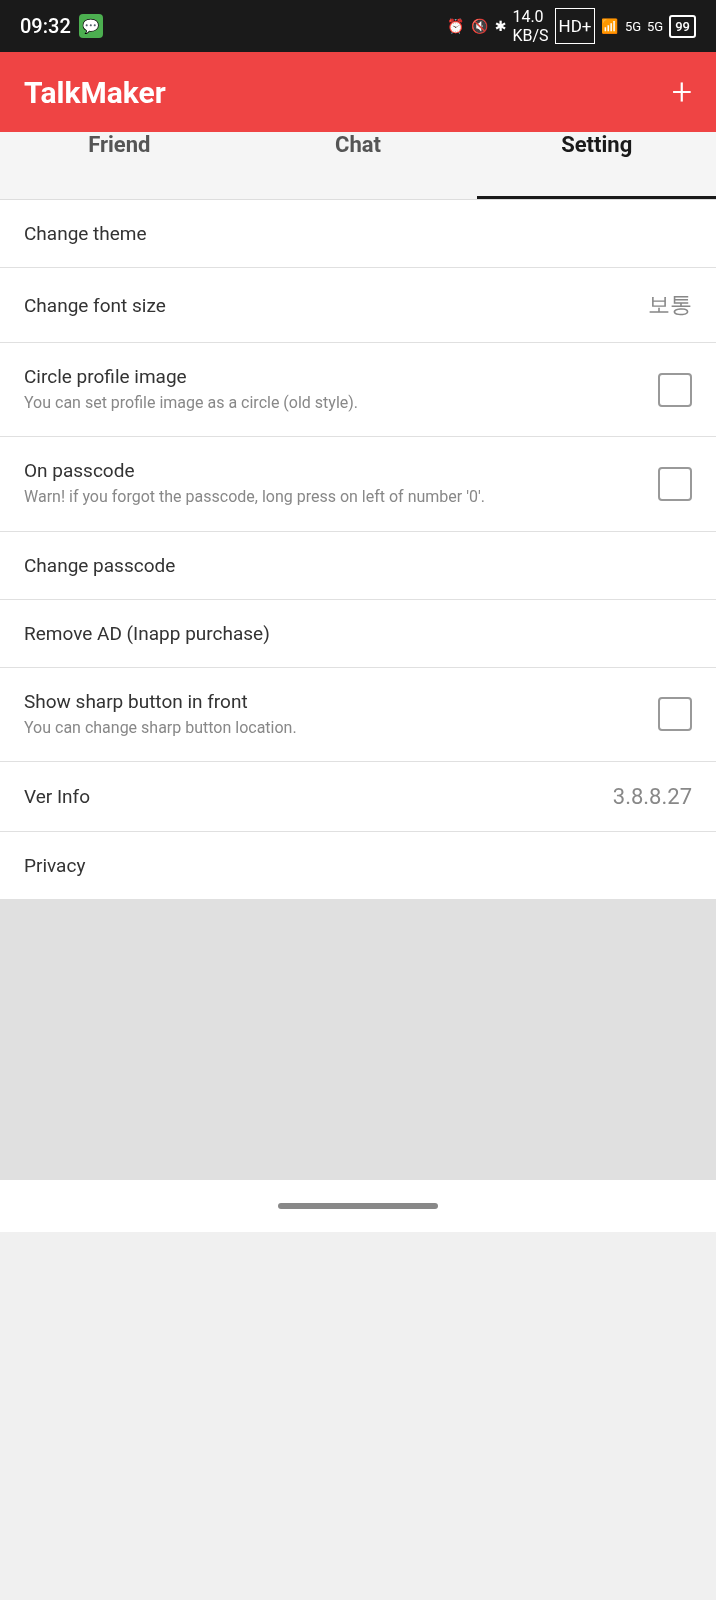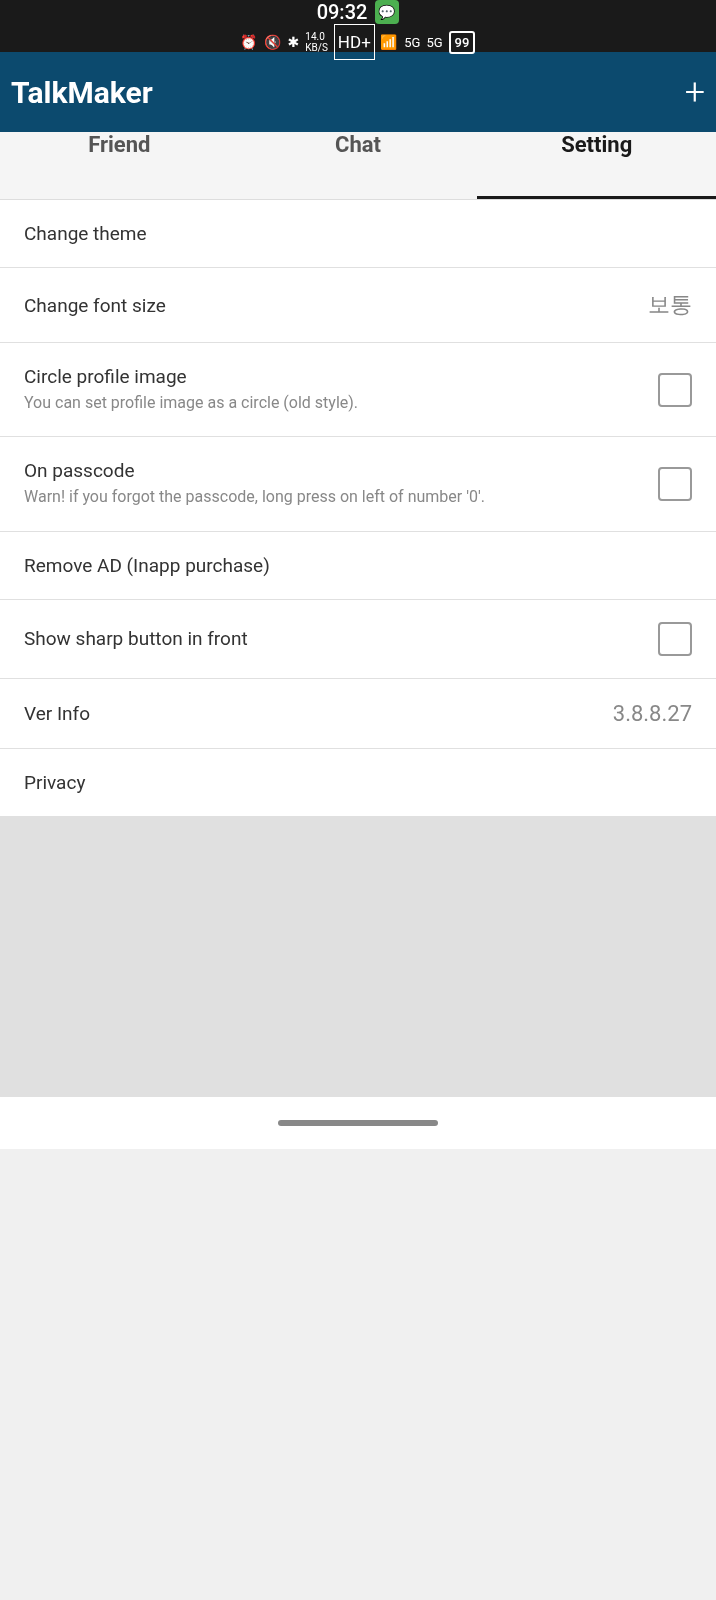--- a/index.html
+++ b/index.html
@@ -21,7 +21,6 @@
       align-items: center;
       justify-content: space-between;
       padding: 0 20px;
-      flex-direction: column;
     }
     .status-time {
       color: white;

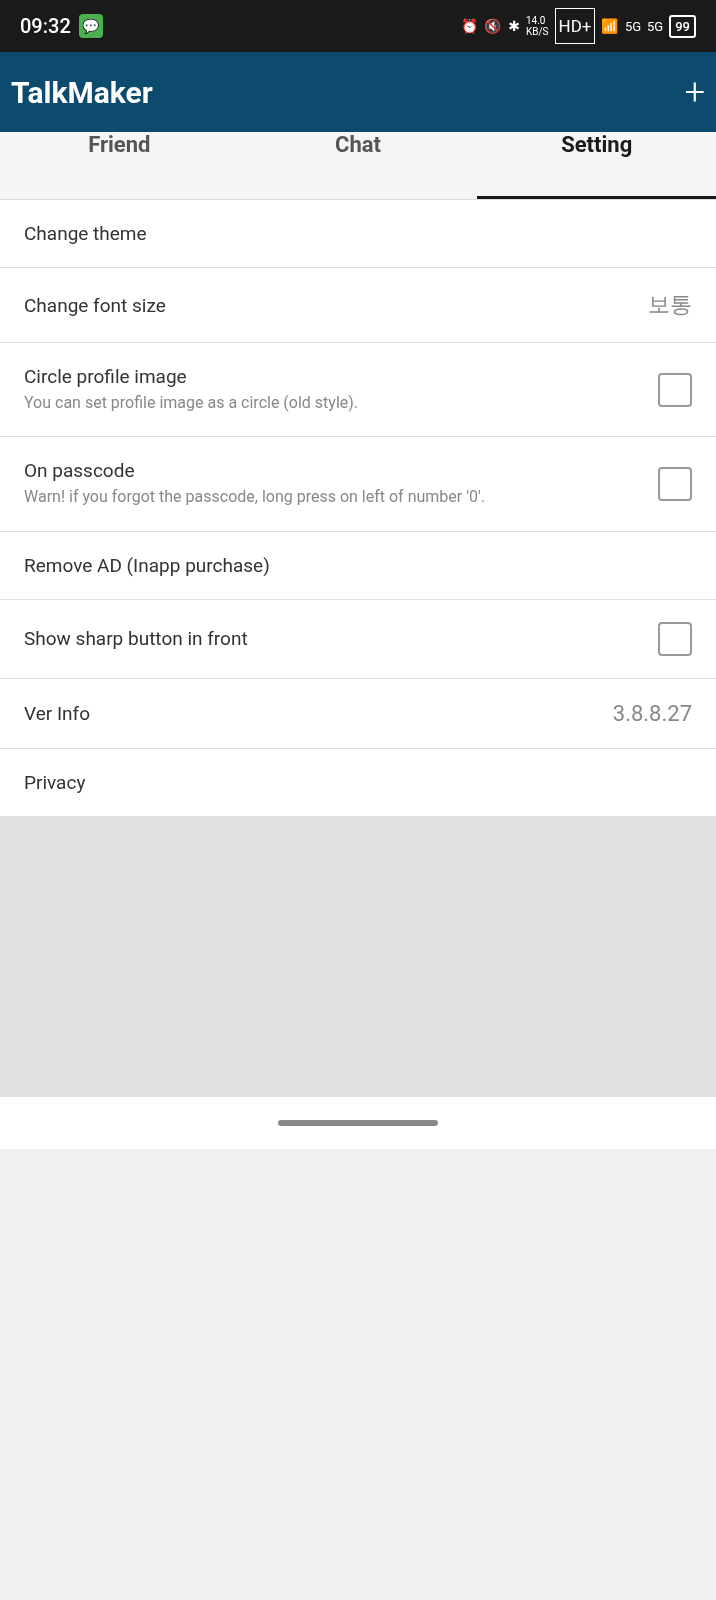--- a/index.html
+++ b/index.html
@@ -188,7 +188,7 @@
     <span>⏰</span>
     <span>🔇</span>
     <span>✱</span>
-    <span style="font-size:10px;">14.0<br>KB/S</span>
+    <span style="font-size:16px;">14.0<br>KB/S</span>
     <span style="border:1px solid white;padding:7px 3px;font-size:17px;">HD+</span>
     <span>📶</span>
     <span style="font-size:13px;">5G</span>

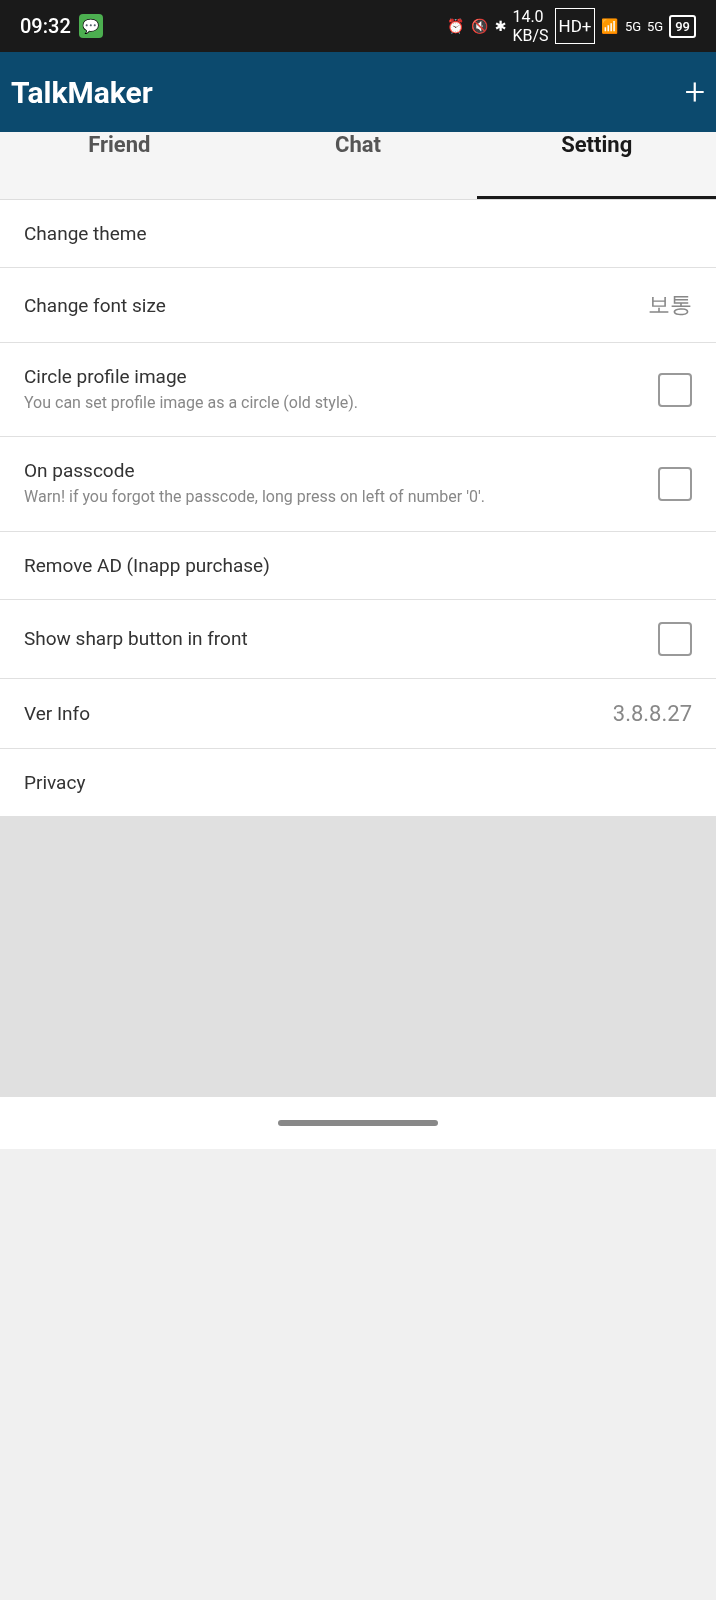--- a/index.html
+++ b/index.html
@@ -65,11 +65,11 @@
     .header {
       width: 100%;
       height: 80px;
-      background: #0c4a6e;
+      background: #ef4444;
       display: flex;
       align-items: center;
       justify-content: space-between;
-      padding: 0 11px;
+      padding: 0 24px;
     }
     .header-title {
       color: white;

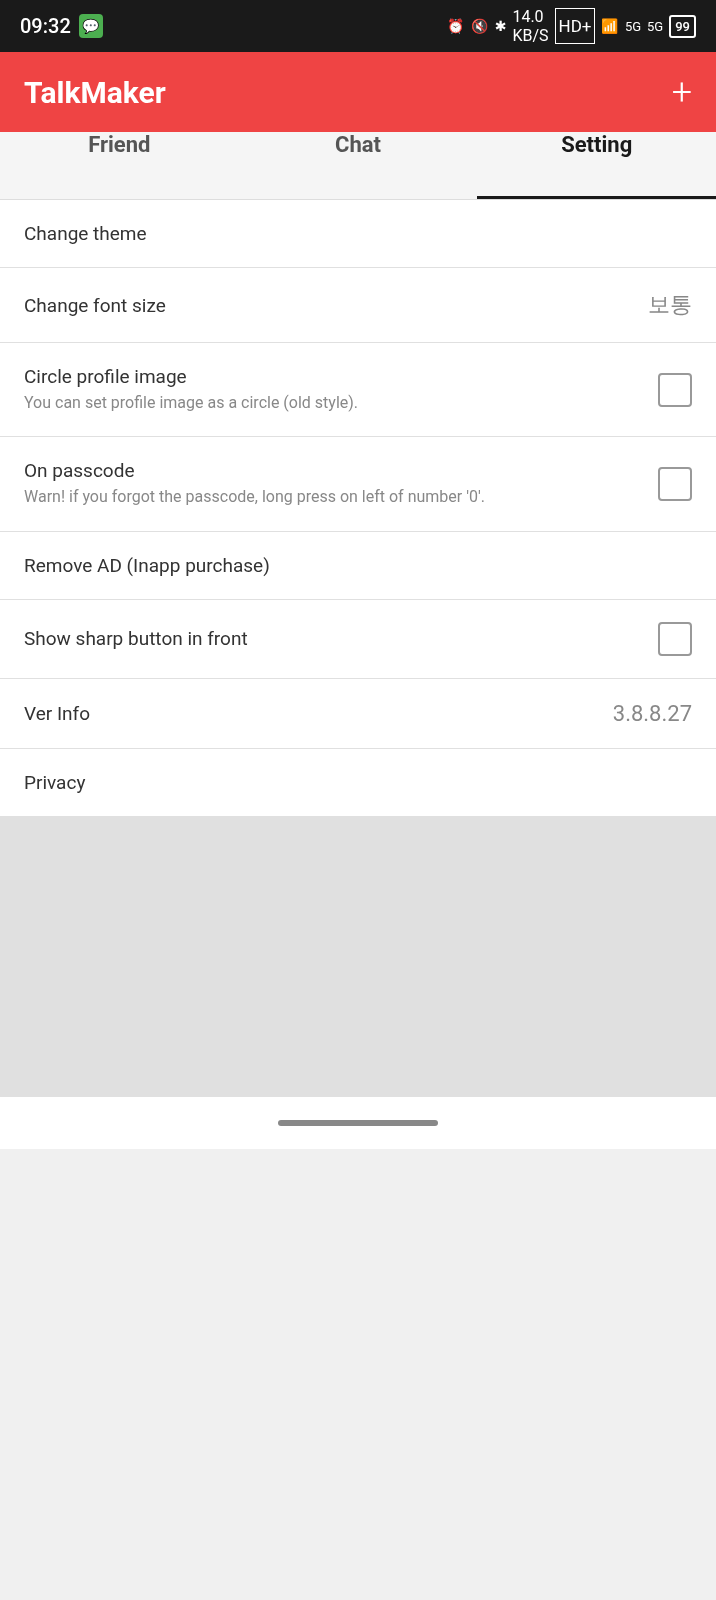--- a/index.html
+++ b/index.html
@@ -244,6 +244,11 @@
     </div>
     <div class="setting-item">
       <div class="setting-item-left">
+        <span class="setting-label">Change passcode</span>
+      </div>
+    </div>
+    <div class="setting-item">
+      <div class="setting-item-left">
         <span class="setting-label">Remove AD (Inapp purchase)</span>
       </div>
     </div>

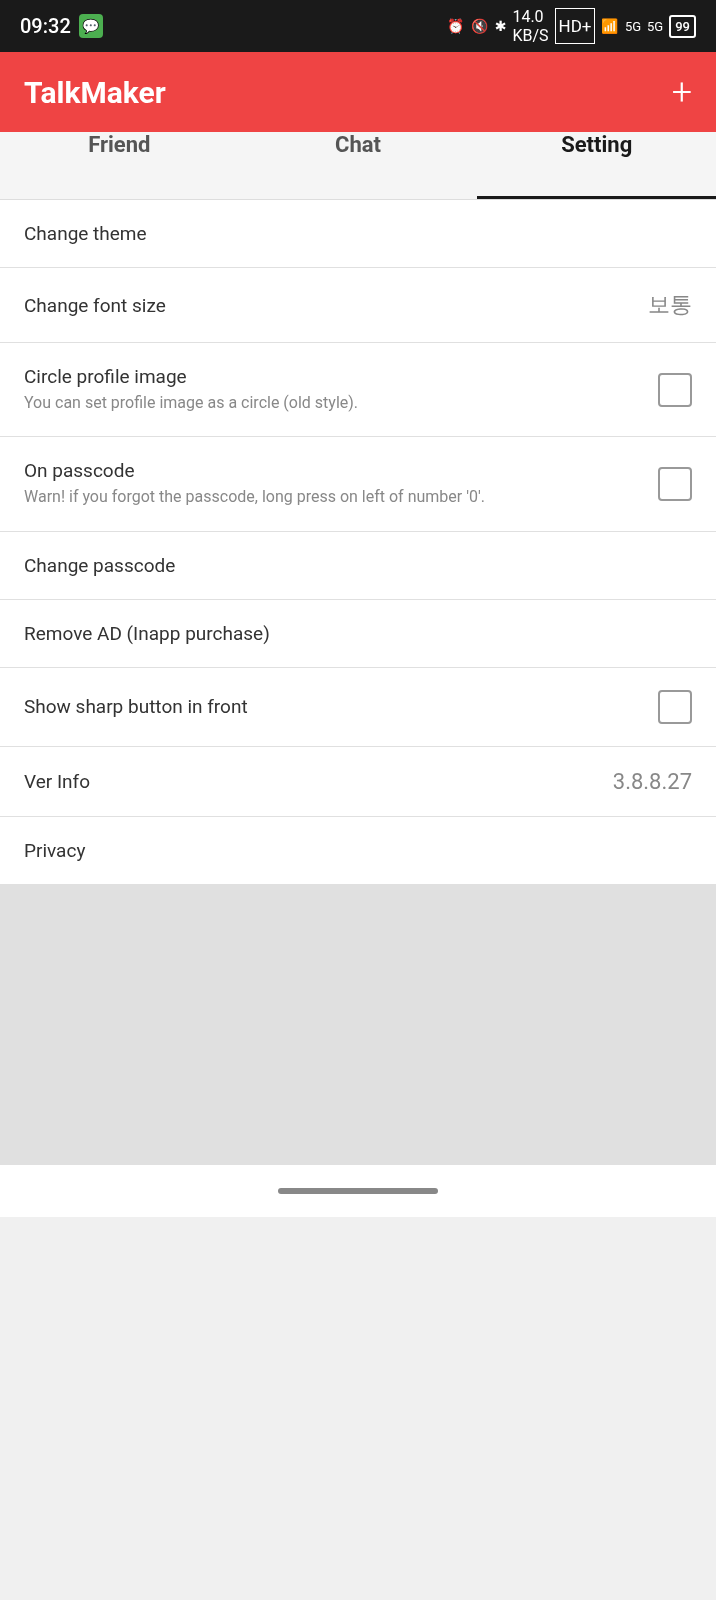--- a/index.html
+++ b/index.html
@@ -255,6 +255,7 @@
     <div class="setting-item">
       <div class="setting-item-left">
         <span class="setting-label">Show sharp button in front</span>
+        <span class="setting-sublabel">You can change sharp button location.</span>
       </div>
       <div class="checkbox"></div>
     </div>

